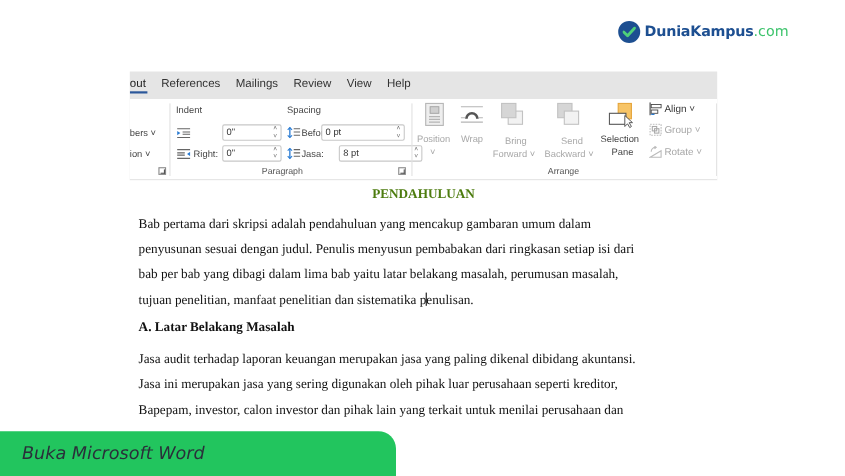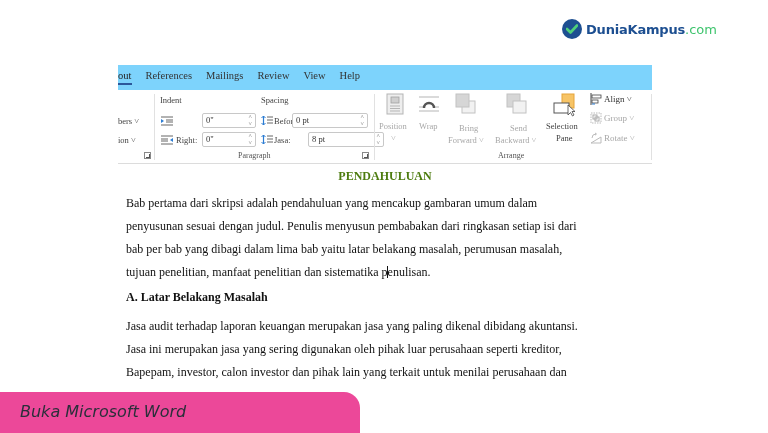--- a/index.html
+++ b/index.html
@@ -13,7 +13,7 @@
   .brand-tld { font-family: "DejaVu Sans", sans-serif; font-size: 13px; color: #3ec46d; font-weight: normal; }
 
   
-  .ribbon { position: absolute; left: 118px; top: 65px; width: 534px; height: 99px; background: #7dd3fc; overflow: hidden; font-family: Liberation Serif, serif; }
+  .ribbon { position: absolute; left: 118px; top: 65px; width: 534px; height: 99px; background: #e5e5e5; overflow: hidden; }
   .tabs { position: absolute; left: 0; top: 0; height: 22px; width: 100%; display: flex; align-items: center; font-size: 10.5px; color: #333; }
   .tab { padding: 0 7px; line-height: 22px; position: relative; cursor: pointer; }
   .tab.first { padding-left: 0; }

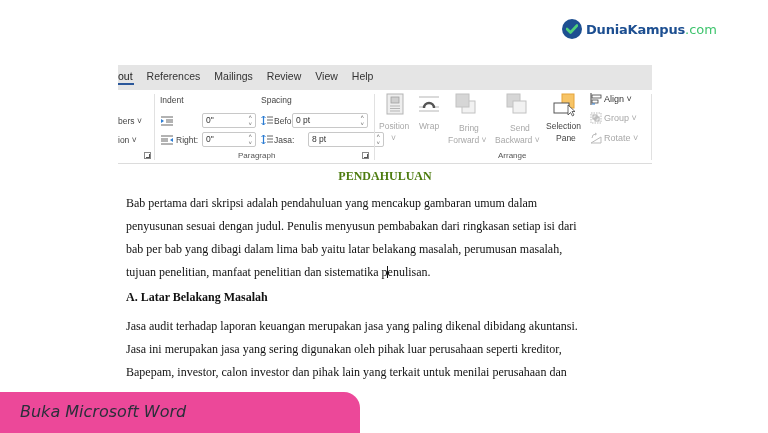--- a/index.html
+++ b/index.html
@@ -42,7 +42,7 @@
   .caret { display: inline-block; width: 1px; height: 12px; background: #111; vertical-align: -2px; margin: 0 -0.5px; }
 
   
-  .caption { position: absolute; left: 0; top: 392px; width: 360px; height: 41px; background: #ec4899; border-top-right-radius: 16px; }
+  .caption { position: absolute; left: 0; top: 392px; width: 360px; height: 41px; background: #22c55e; border-top-right-radius: 16px; }
   .caption-text { position: absolute; left: 20px; top: 10px; font-family: "DejaVu Sans", sans-serif; font-style: italic; font-size: 16px; color: #2a2f3a; }
 </style>
 </head>

